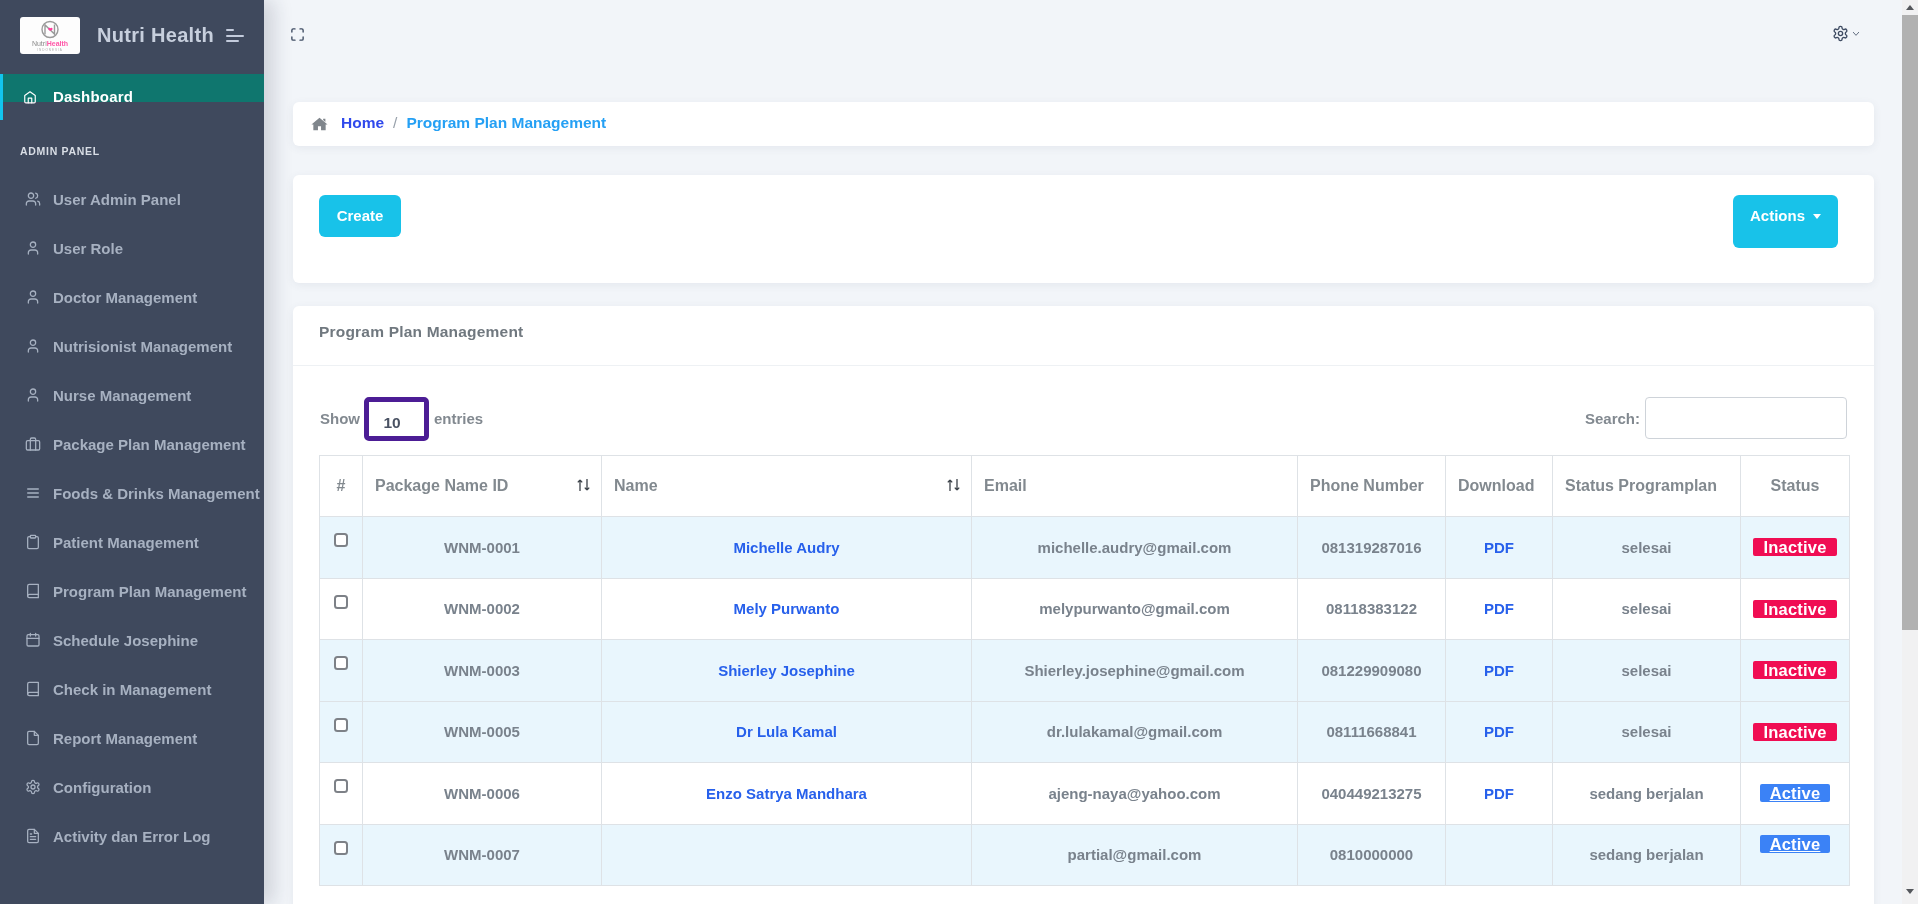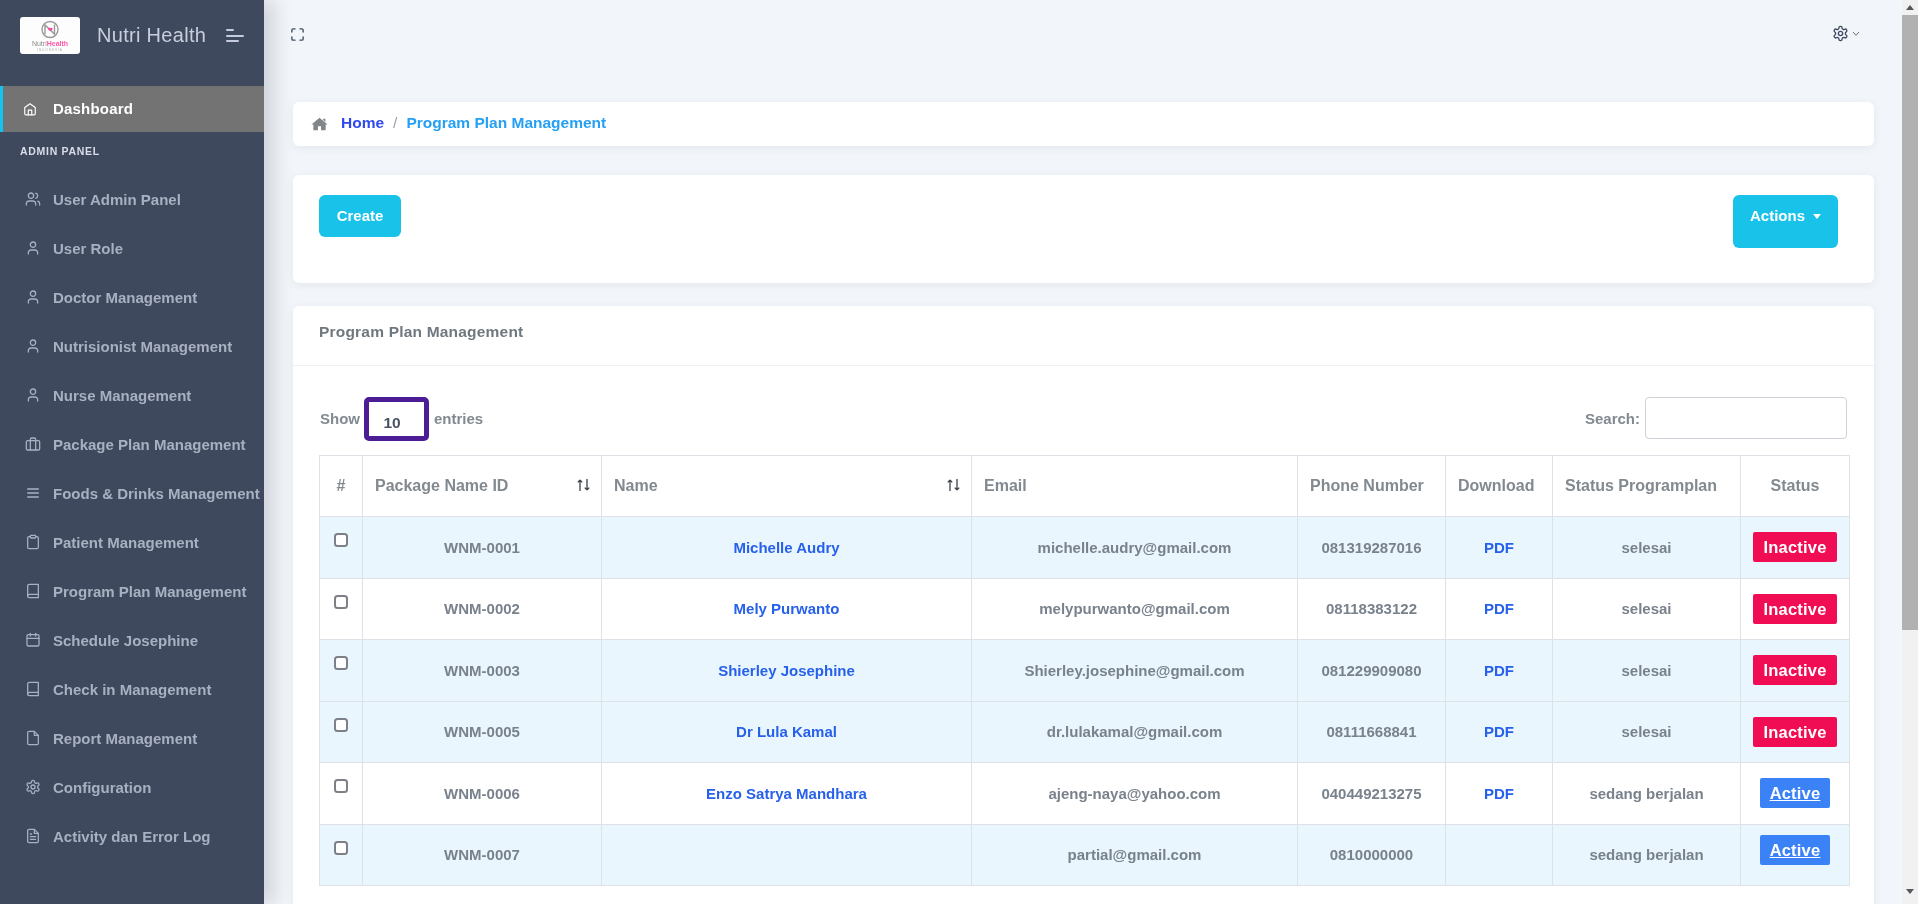--- a/index.html
+++ b/index.html
@@ -9,7 +9,7 @@
 
 .sidebar { position:absolute; left:0; top:0; width:264px; height:904px; background:#3f495d; z-index:5; box-shadow:10px 0 18px rgba(30,40,60,.16); }
 .logo-box { position:absolute; left:20px; top:17px; width:60px; height:37px; background:#fdfdfd; border-radius:3px; }
-.brand { position:absolute; left:97px; top:24px; font-size:20px; font-weight:400; color:#c7cfdd; letter-spacing:.3px; }
+.brand { position:absolute; left:97px; top:24px; font-size:20px; font-weight:700; color:#c7cfdd; letter-spacing:.3px; }
 .hamb { position:absolute; left:226px; background:#c3cbdc; height:2px; border-radius:1px; }
 .nav-active { position:absolute; left:0; top:86px; width:264px; height:46px; background:#737373; }
 .nav-active .bar { position:absolute; left:0; top:0; width:3px; height:46px; background:#12c5ee; }

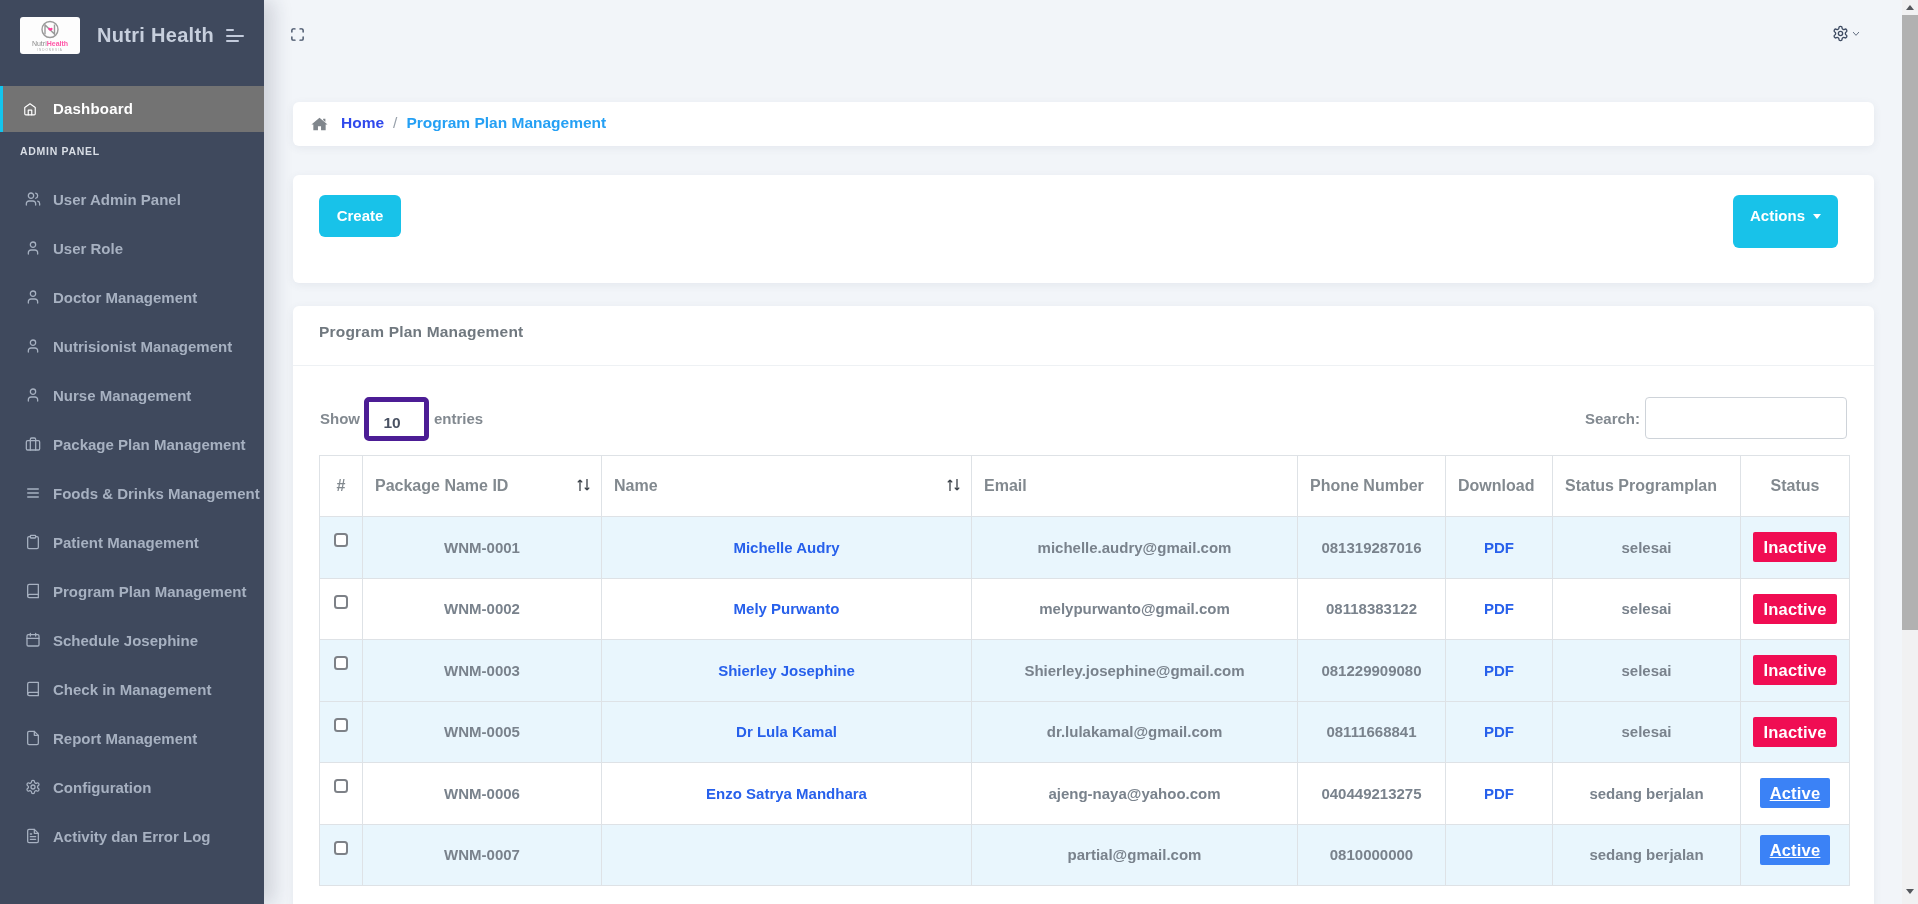--- a/index.html
+++ b/index.html
@@ -11,7 +11,7 @@
 .logo-box { position:absolute; left:20px; top:17px; width:60px; height:37px; background:#fdfdfd; border-radius:3px; }
 .brand { position:absolute; left:97px; top:24px; font-size:20px; font-weight:700; color:#c7cfdd; letter-spacing:.3px; }
 .hamb { position:absolute; left:226px; background:#c3cbdc; height:2px; border-radius:1px; }
-.nav-active { position:absolute; left:0; top:86px; width:264px; height:46px; background:#737373; }
+.nav-active { position:absolute; left:0; top:74px; width:264px; height:28px; background:#0f766e; }
 .nav-active .bar { position:absolute; left:0; top:0; width:3px; height:46px; background:#12c5ee; }
 .nav-active .txt { position:absolute; left:53px; top:14px; font-size:15px; font-weight:700; color:#fff; letter-spacing:.2px; }
 .admin-panel { position:absolute; left:20px; top:145px; font-size:10.5px; font-weight:700; color:#d9dee6; letter-spacing:.7px; }

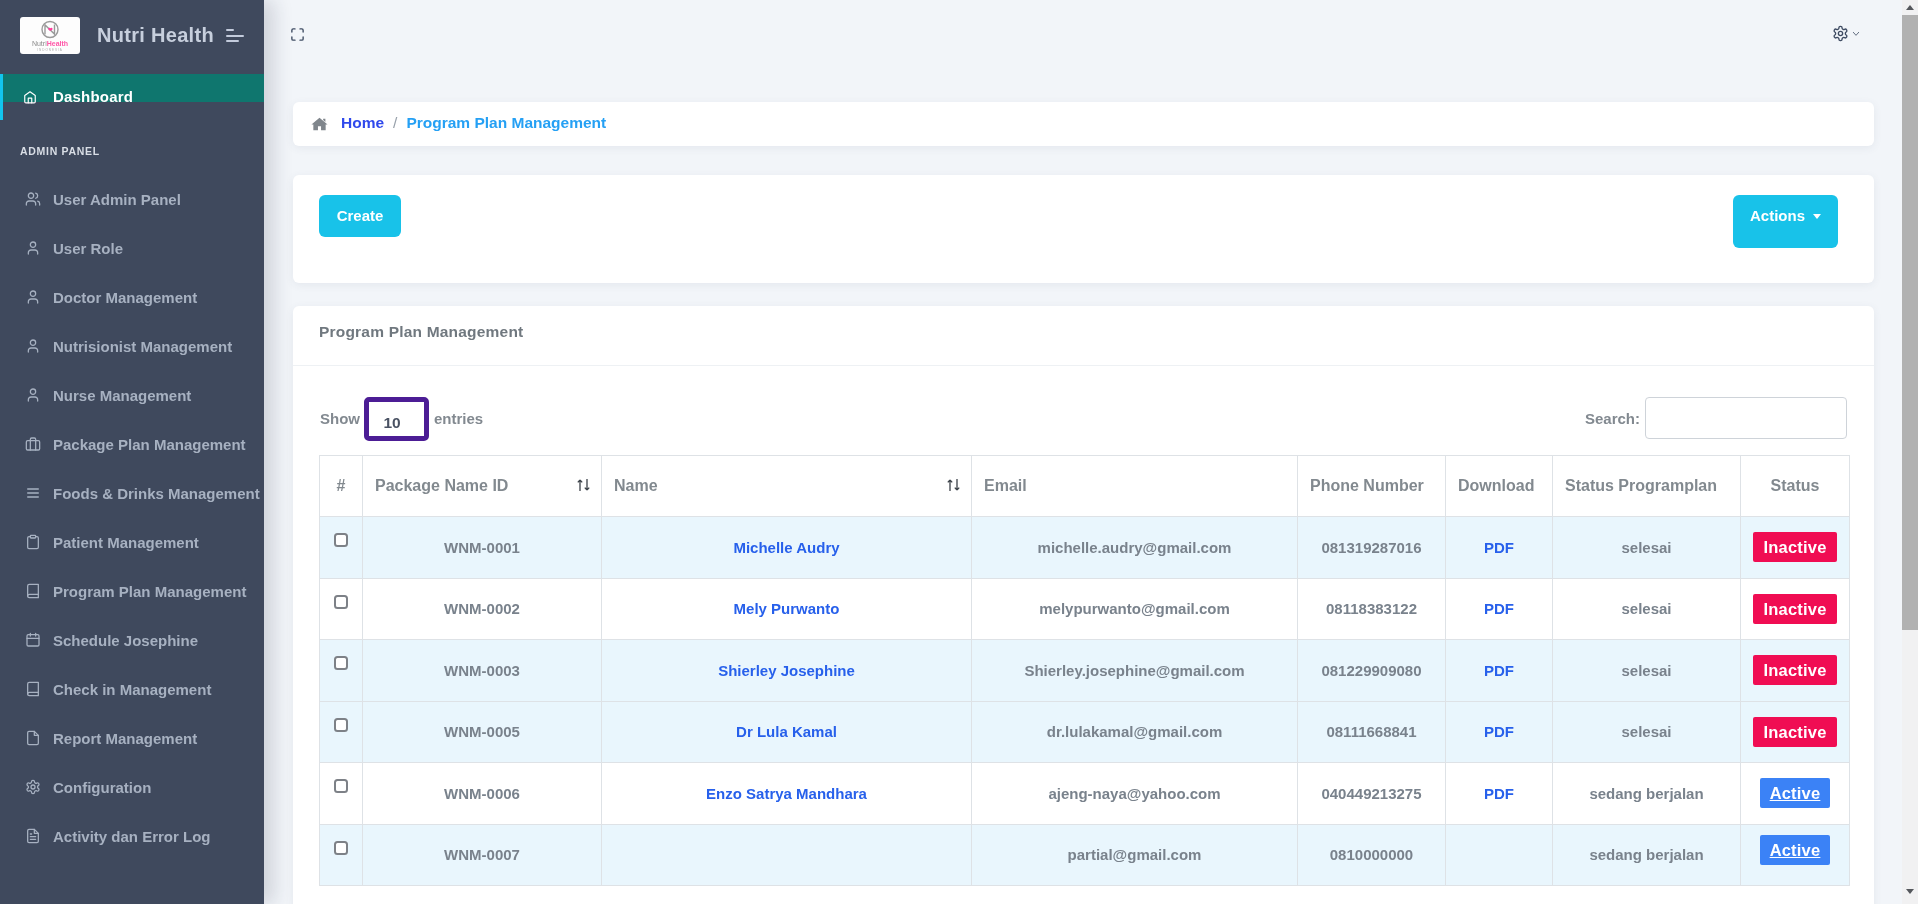--- a/index.html
+++ b/index.html
@@ -61,7 +61,7 @@
 .dt a { color:#2760eb; text-decoration:none; font-weight:700; }
 .cbx { display:inline-block; width:14px; height:14px; border:2px solid #7d8187; border-radius:3.5px; background:#fff; }
 .sort { position:absolute; right:10px; top:21px; }
-.badge { display:inline-block; padding:6px 10px; line-height:18px; border-radius:2px; font-size:16.5px; font-weight:700; color:#fff; letter-spacing:.2px; }
+.badge { display:inline-block; padding:0 10px; line-height:18px; border-radius:2px; font-size:16.5px; font-weight:700; color:#fff; letter-spacing:.2px; }
 .b-red { background:#f00d53; }
 .b-teal { background:#3b82f6;text-decoration:underline; }
 

